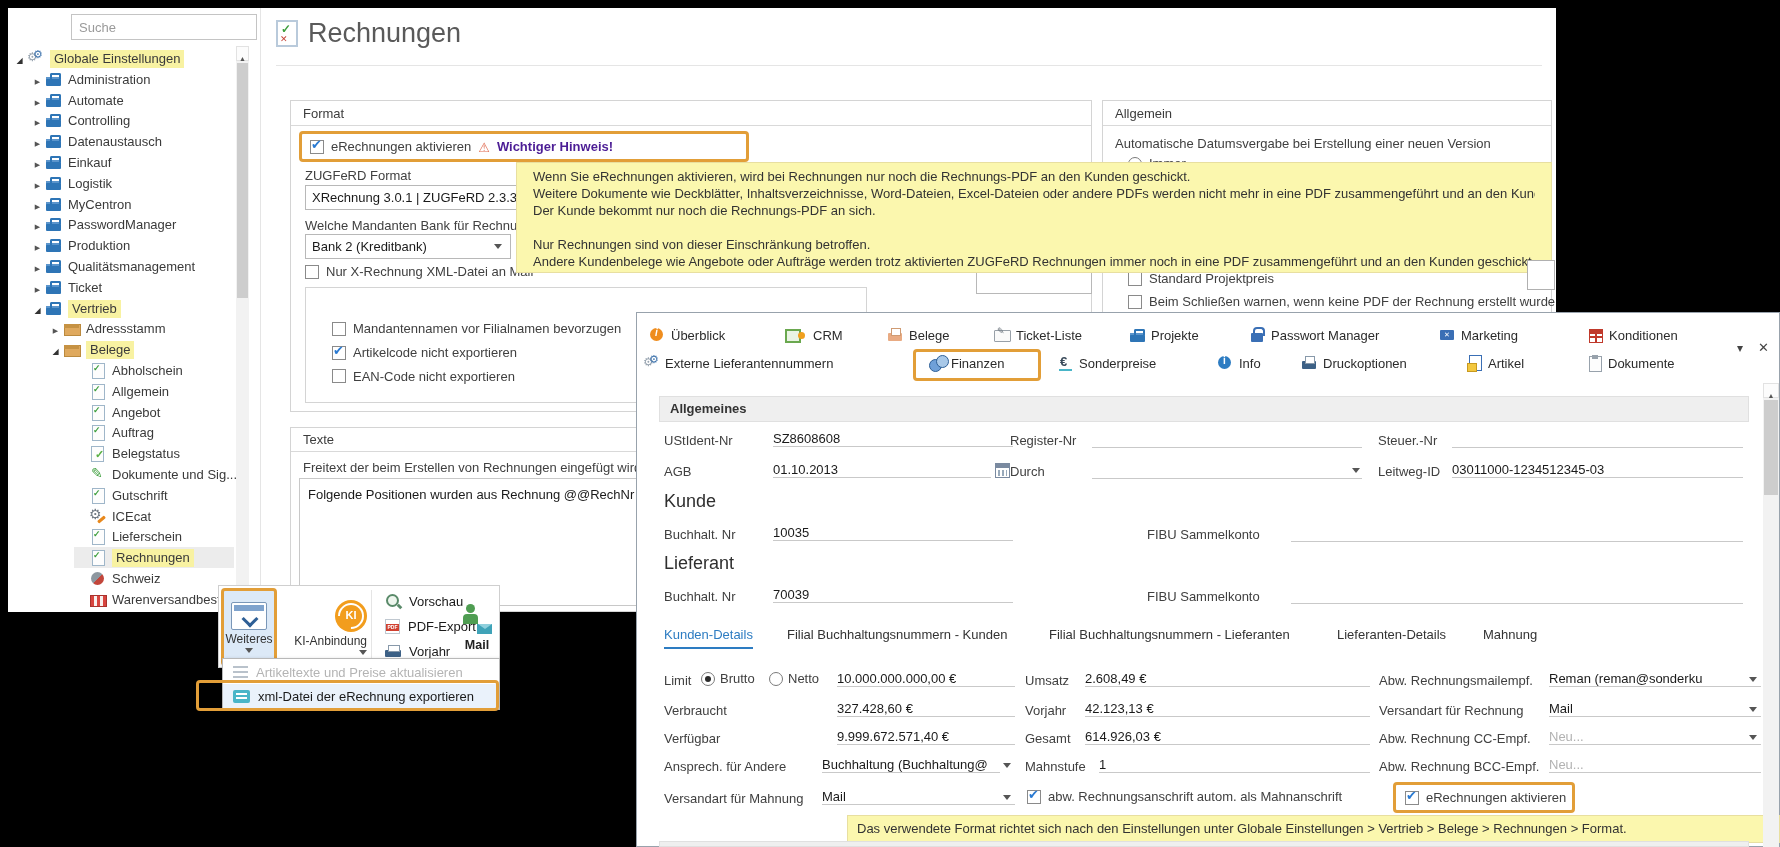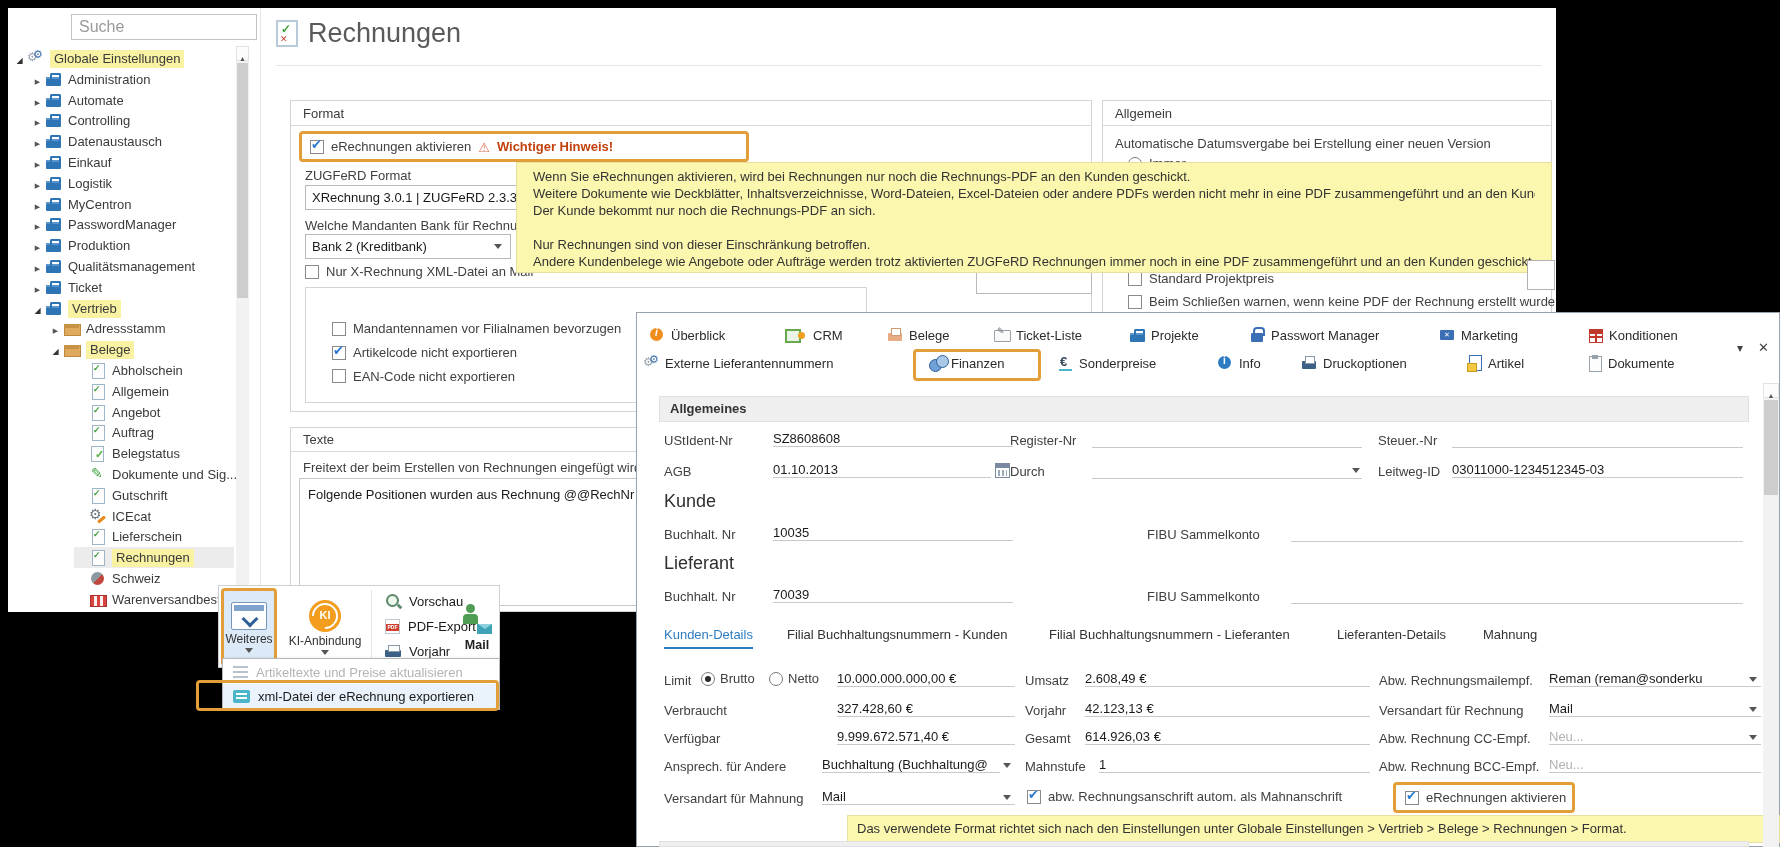--- a/index.html
+++ b/index.html
@@ -124,7 +124,7 @@
 .sup::before{content:"▲";font-size:7px;color:#555;line-height:13px}
 .sthumb{position:absolute;left:1px;right:1px;background:#cdcdcd}
 .wc{position:absolute;font-size:12px;color:#444}
-input.search{position:absolute;border:1px solid #c4c4c4;font-size:16px;color:#555;padding:12px 7px;font-family:"Liberation Sans",sans-serif}
+input.search{position:absolute;border:1px solid #c4c4c4;font-size:13px;color:#555;padding:12px 7px;font-family:"Liberation Sans",sans-serif}
 input.search::placeholder{color:#9a9a9a}
 .hdr-red{font-size:13px;color:#c2410c;font-weight:bold;white-space:nowrap}
 </style>

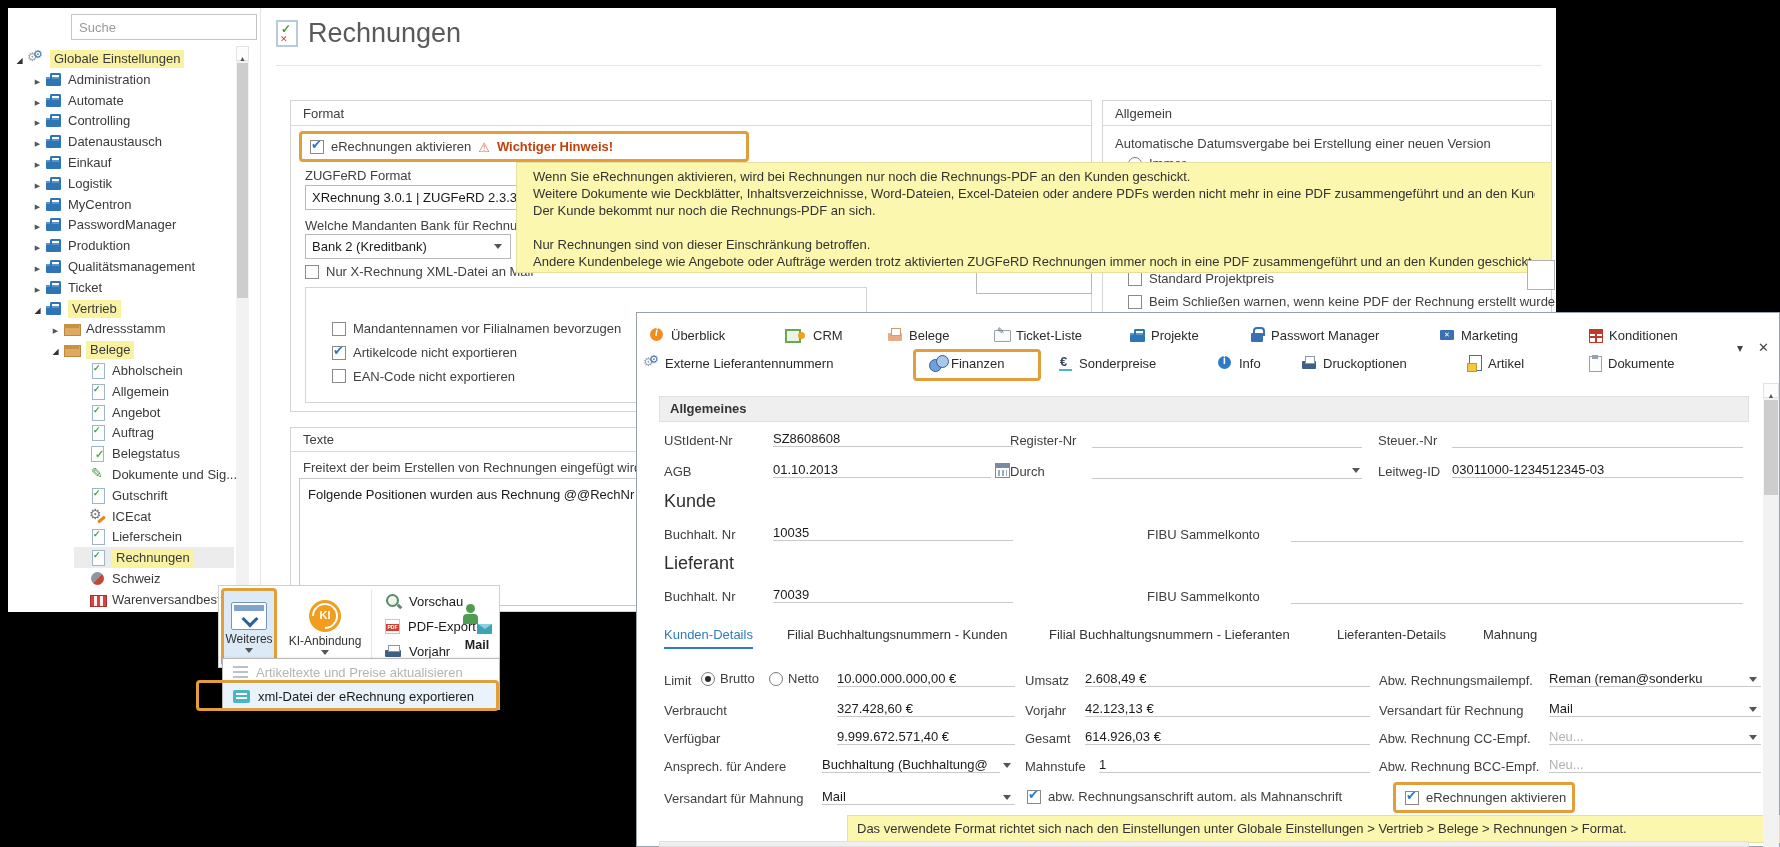--- a/index.html
+++ b/index.html
@@ -126,7 +126,7 @@
 .wc{position:absolute;font-size:12px;color:#444}
 input.search{position:absolute;border:1px solid #c4c4c4;font-size:13px;color:#555;padding:12px 7px;font-family:"Liberation Sans",sans-serif}
 input.search::placeholder{color:#9a9a9a}
-.hdr-red{font-size:13px;color:#c2410c;font-weight:bold;white-space:nowrap}
+.hdr-red{font-size:13px;color:#4c1d95;font-weight:bold;white-space:nowrap}
 </style>
 </head>
 <body>

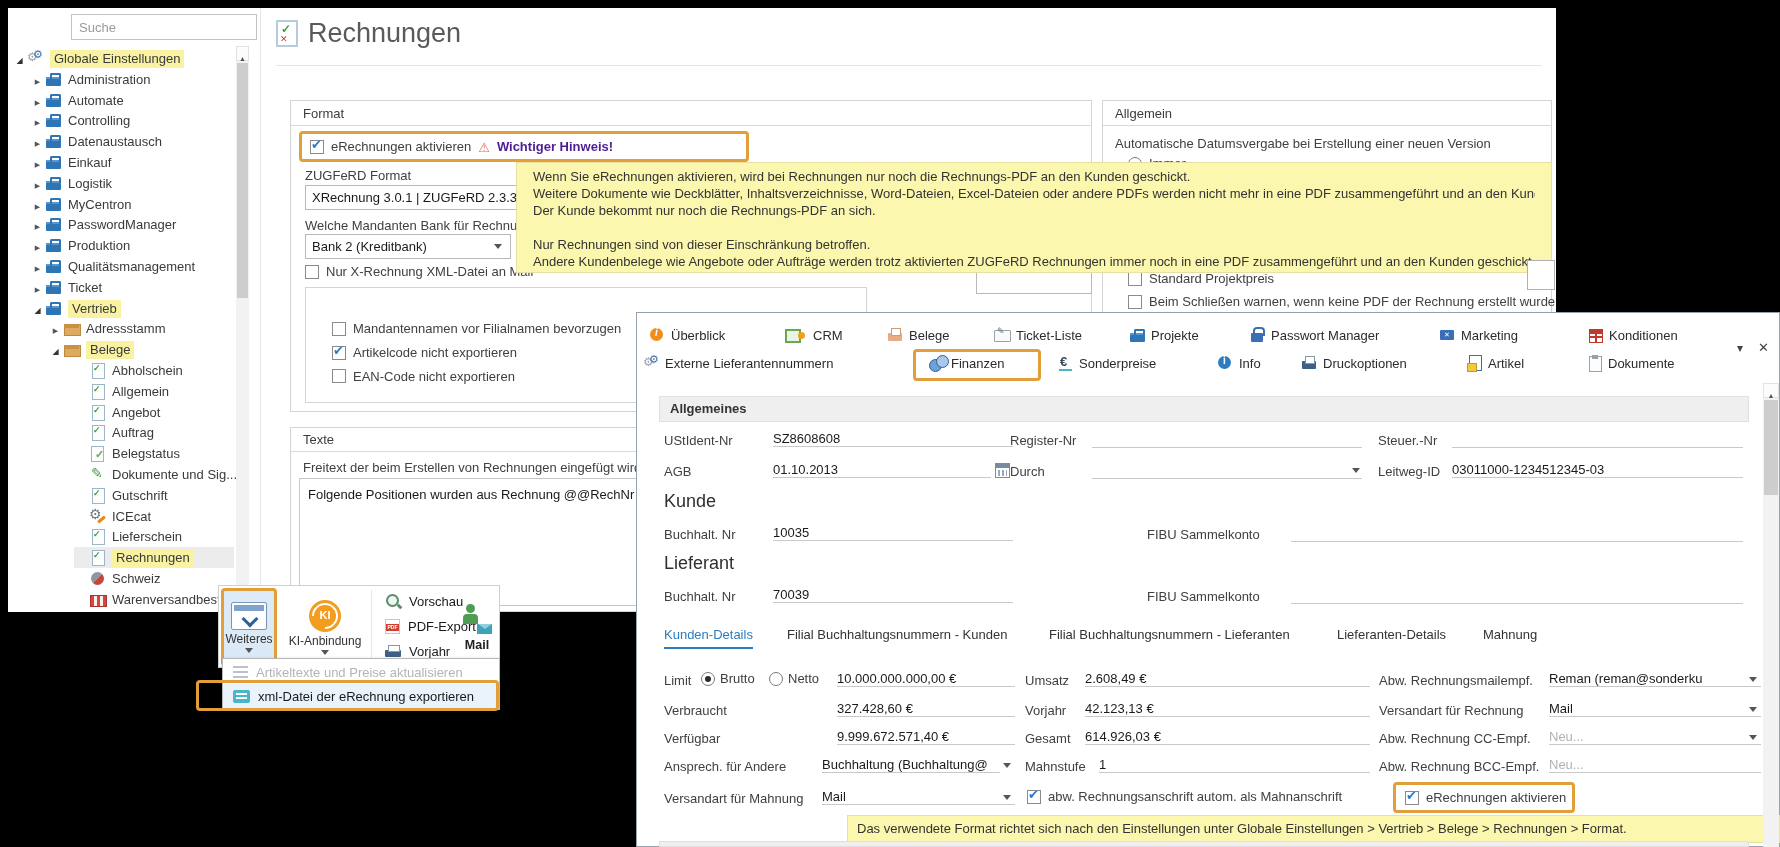--- a/index.html
+++ b/index.html
@@ -358,7 +358,7 @@
     <span style="font-size:12px;color:#333">Weiteres</span>
     <span class="dda"></span>
   </div>
-  <div class="abs" style="left:64px;top:2px;width:84px;height:78px;display:flex;flex-direction:column;align-items:center;justify-content:center;gap:2px">
+  <div class="abs" style="left:64px;top:2px;width:84px;height:78px;display:flex;flex-direction:column;align-items:flex-end;justify-content:center;gap:2px">
     <span class="ki-ic"></span>
     <span style="font-size:12px;color:#333;white-space:nowrap">KI-Anbindung</span>
     <span class="dda"></span>

